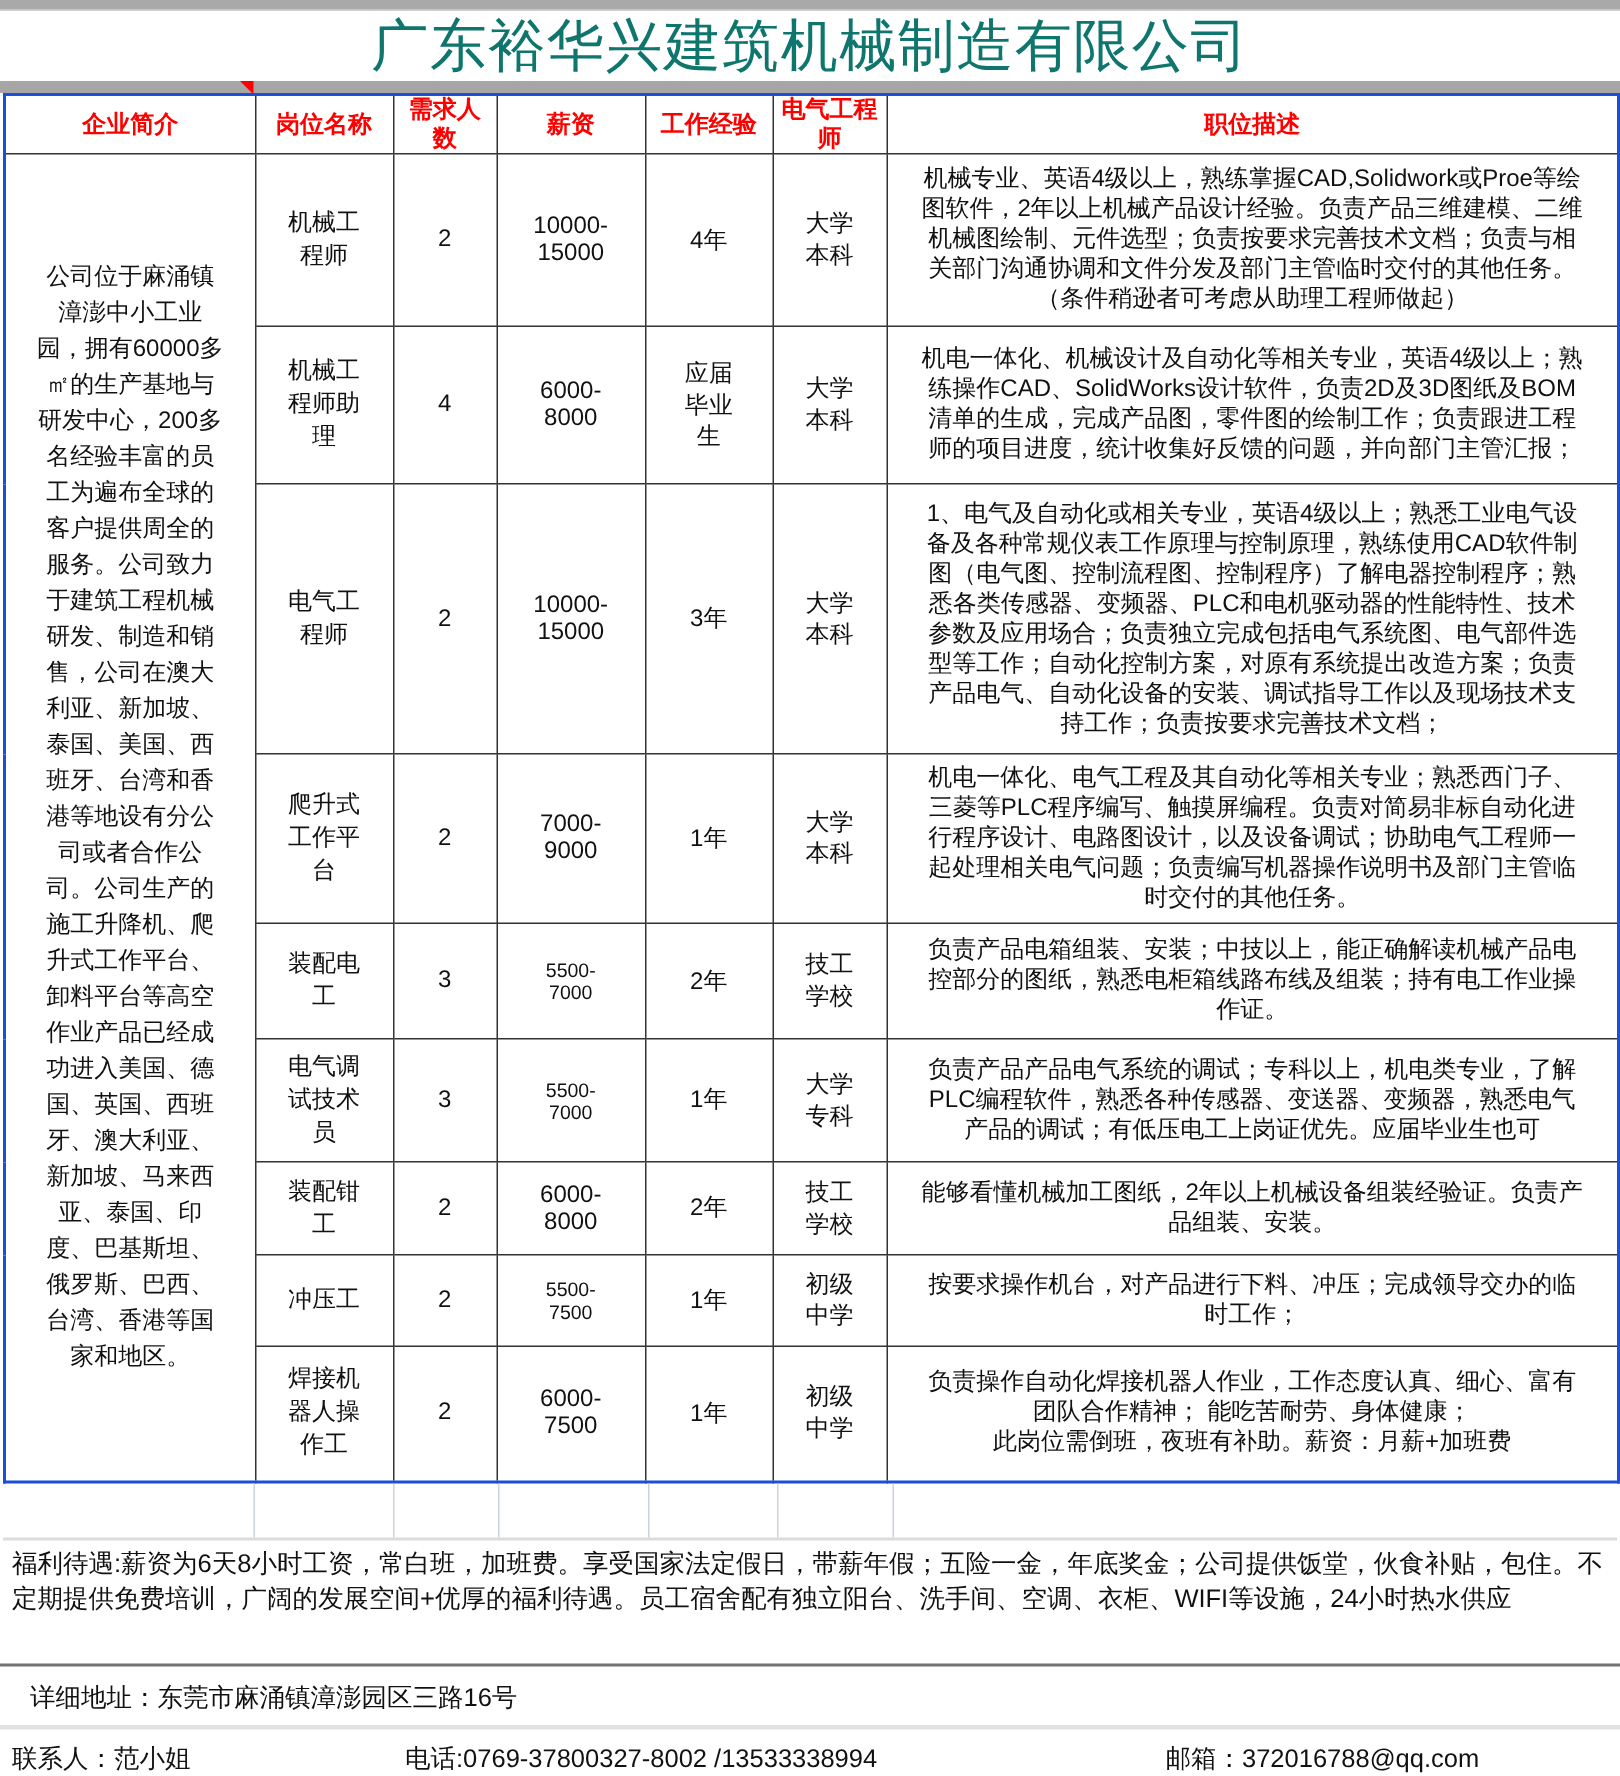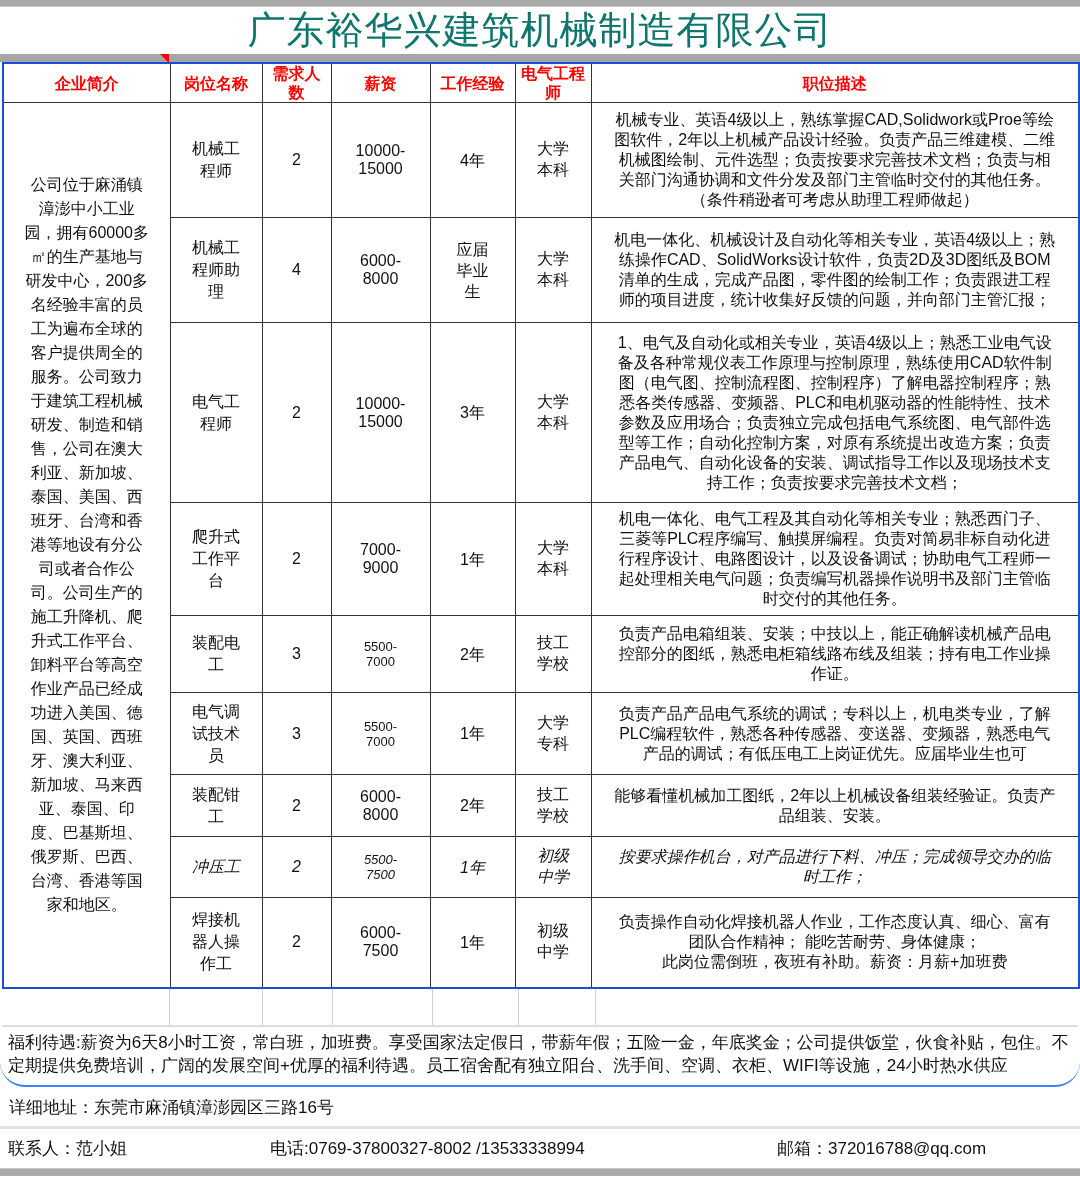--- a/index.html
+++ b/index.html
@@ -154,7 +154,7 @@
           <td class="edu-cell">技工学校</td>
           <td class="desc-cell">能够看懂机械加工图纸，2年以上机械设备组装经验证。负责产品组装、安装。</td>
         </tr>
-        <tr style="height: 61px; font-style: italic;">
+        <tr style="height: 61px;">
           <td class="pos-cell">冲压工</td>
           <td class="num-cell">2</td>
           <td class="salary-cell small">5500-7500</td>

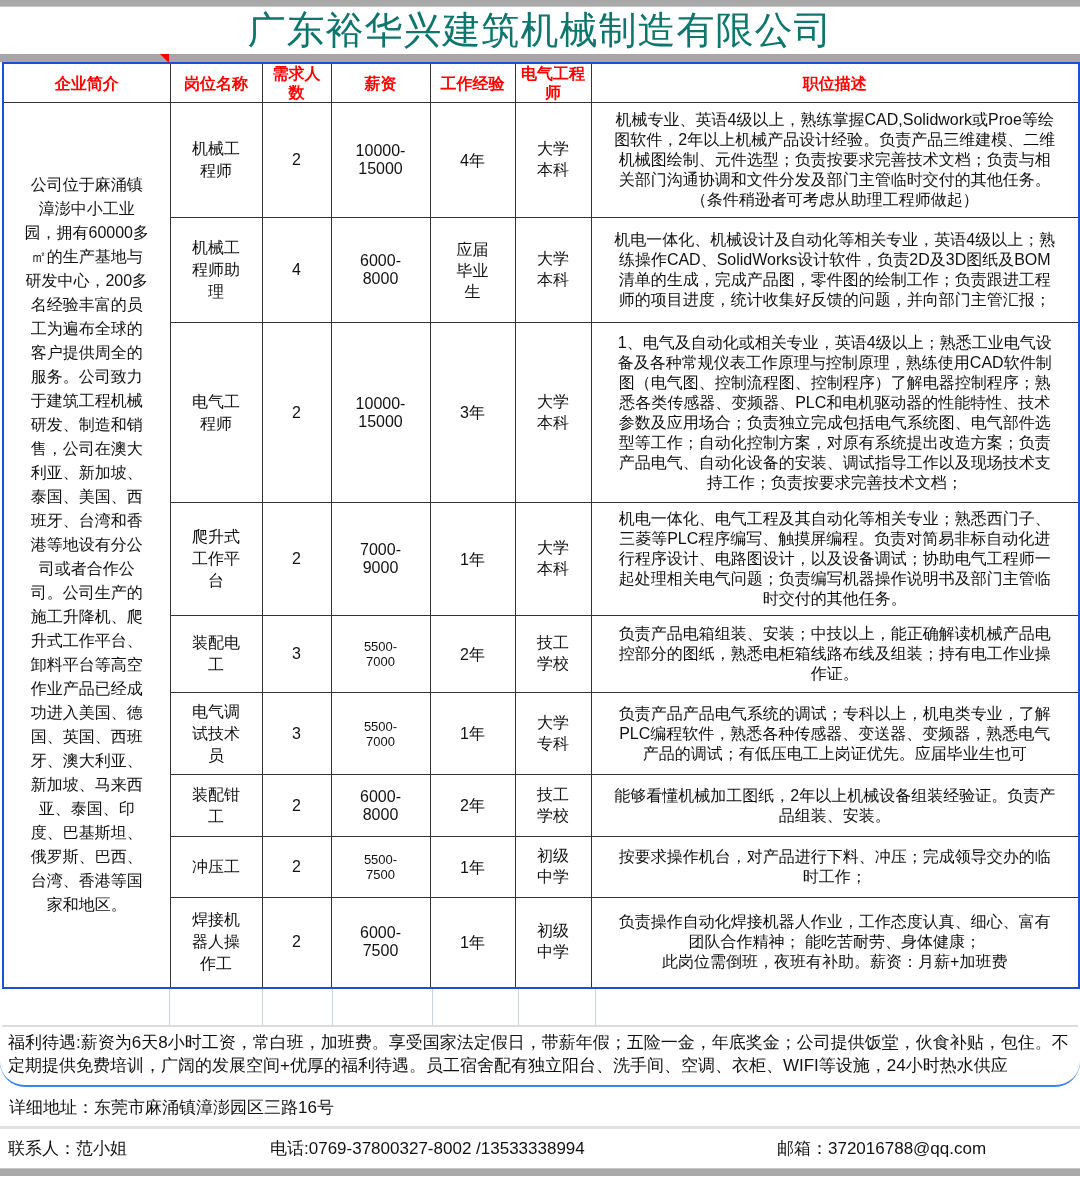--- a/index.html
+++ b/index.html
@@ -49,8 +49,8 @@
   .empty-row .seg{border-right:1px solid #ccd3df;height:100%;}
   .empty-row .seg:last-child{border-right:none;flex:1;}
   .benefits-row{
-    height:60px;box-sizing:border-box;padding:4px 10px 0 8px;
-    font-size:17px;line-height:23px;border-bottom:2px solid #3b82f6;border-radius:25px;
+    height:84px;box-sizing:border-box;padding:4px 10px 0 8px;
+    font-size:17px;line-height:23px;border-bottom:2px solid #737373;
   }
   .address-row{
     height:42px;line-height:42px;padding-left:9px;font-size:17px;

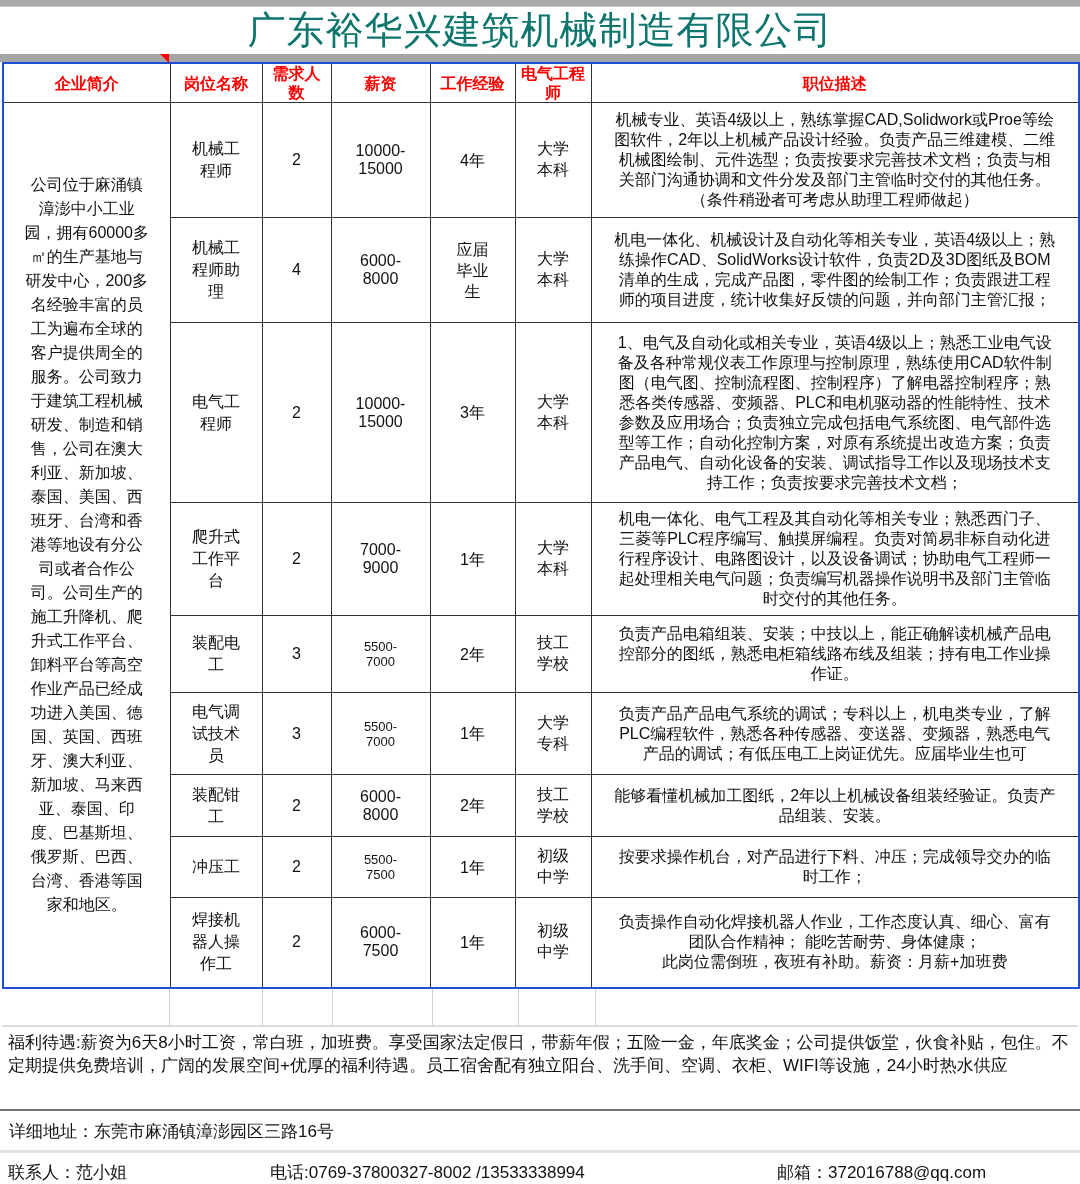--- a/index.html
+++ b/index.html
@@ -53,7 +53,7 @@
     font-size:17px;line-height:23px;border-bottom:2px solid #737373;
   }
   .address-row{
-    height:42px;line-height:42px;padding-left:9px;font-size:17px;
+    height:42px;line-height:42px;padding-left:20px;font-size:17px;
     border-bottom:3px solid #e2e2e2;box-sizing:border-box;
   }
   .contact-row{height:39px;position:relative;font-size:17px;}

